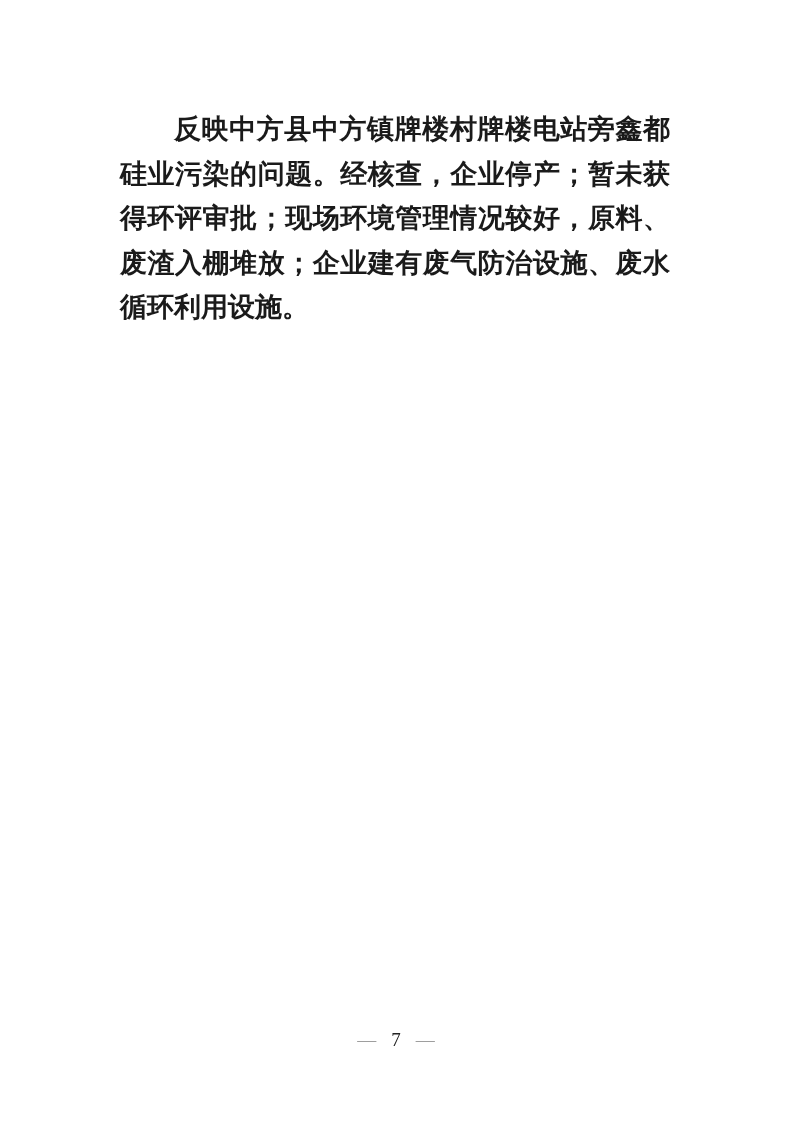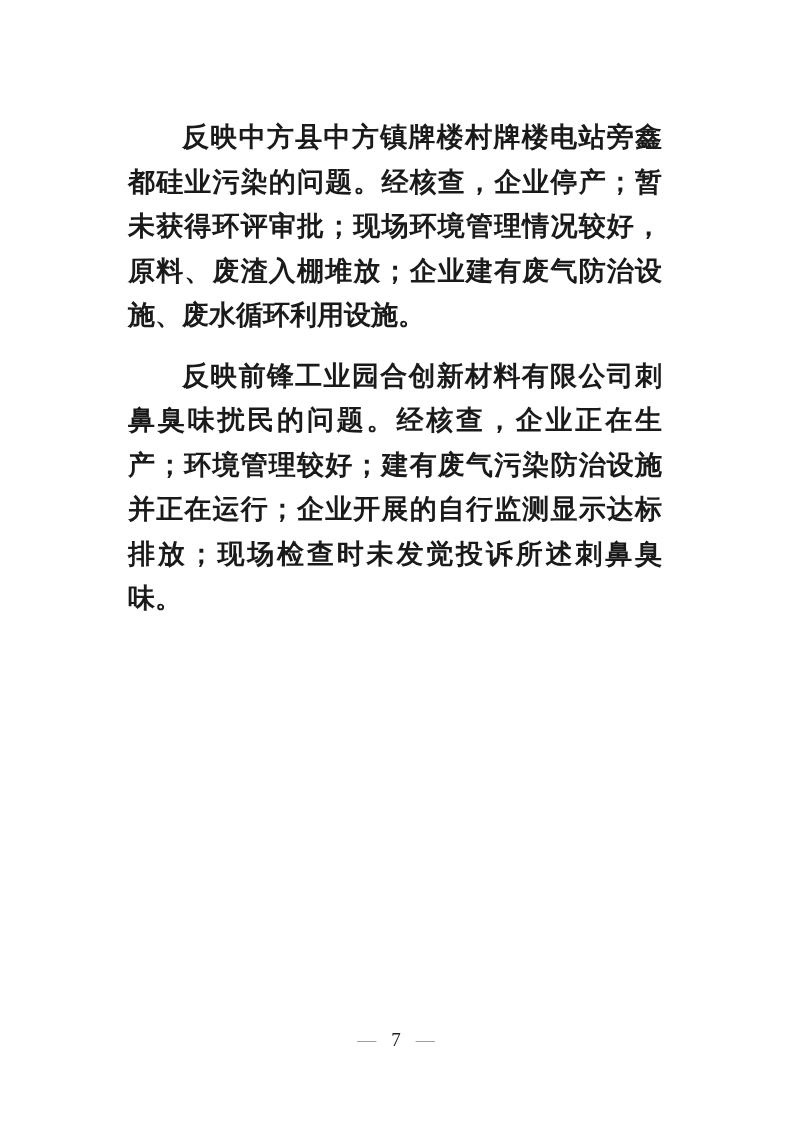--- a/index.html
+++ b/index.html
@@ -30,7 +30,7 @@
     word-break: break-all;
   }
   .content p {
-    margin: 16px;
+    margin: 8px;
     padding: 0;
     text-indent: 2em;
   }

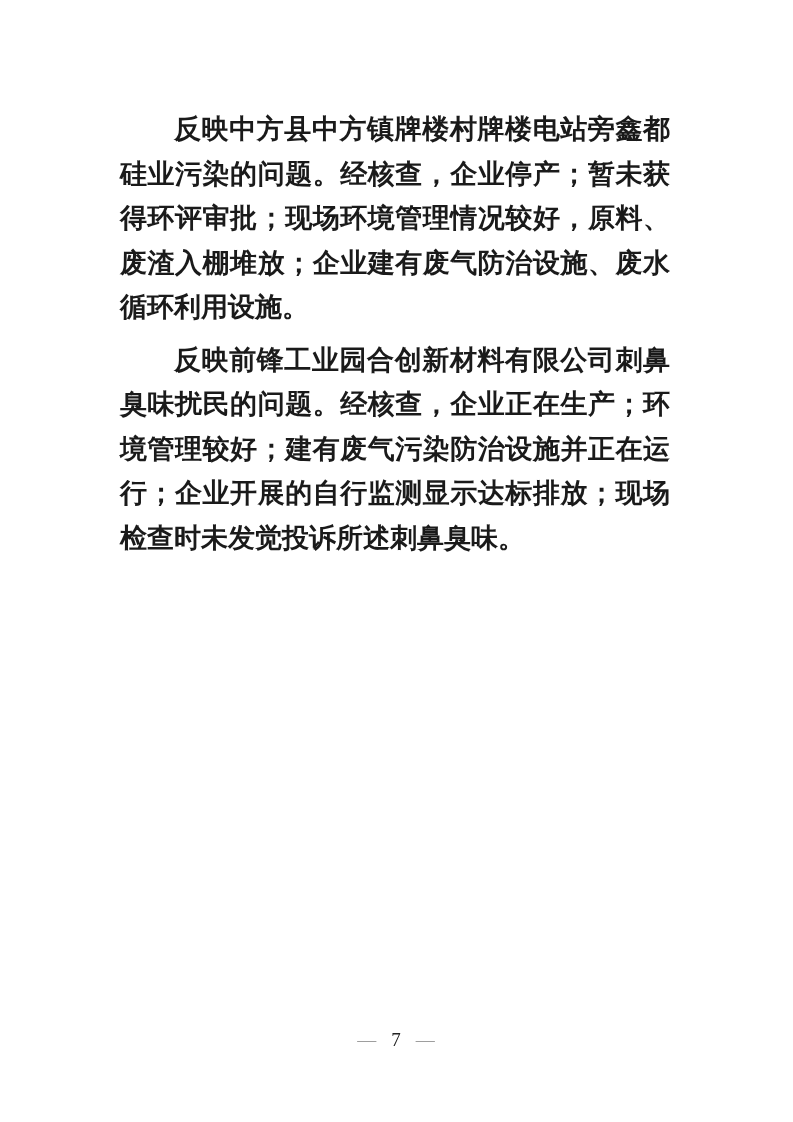--- a/index.html
+++ b/index.html
@@ -62,7 +62,6 @@
 
   <div class="content">
     <p>反映中方县中方镇牌楼村牌楼电站旁鑫都硅业污染的问题。经核查，企业停产；暂未获得环评审批；现场环境管理情况较好，原料、废渣入棚堆放；企业建有废气防治设施、废水循环利用设施。</p>
-    <p>反映前锋工业园合创新材料有限公司刺鼻臭味扰民的问题。经核查，企业正在生产；环境管理较好；建有废气污染防治设施并正在运行；企业开展的自行监测显示达标排放；现场检查时未发觉投诉所述刺鼻臭味。</p>
   </div>
 
   <div class="footer">

